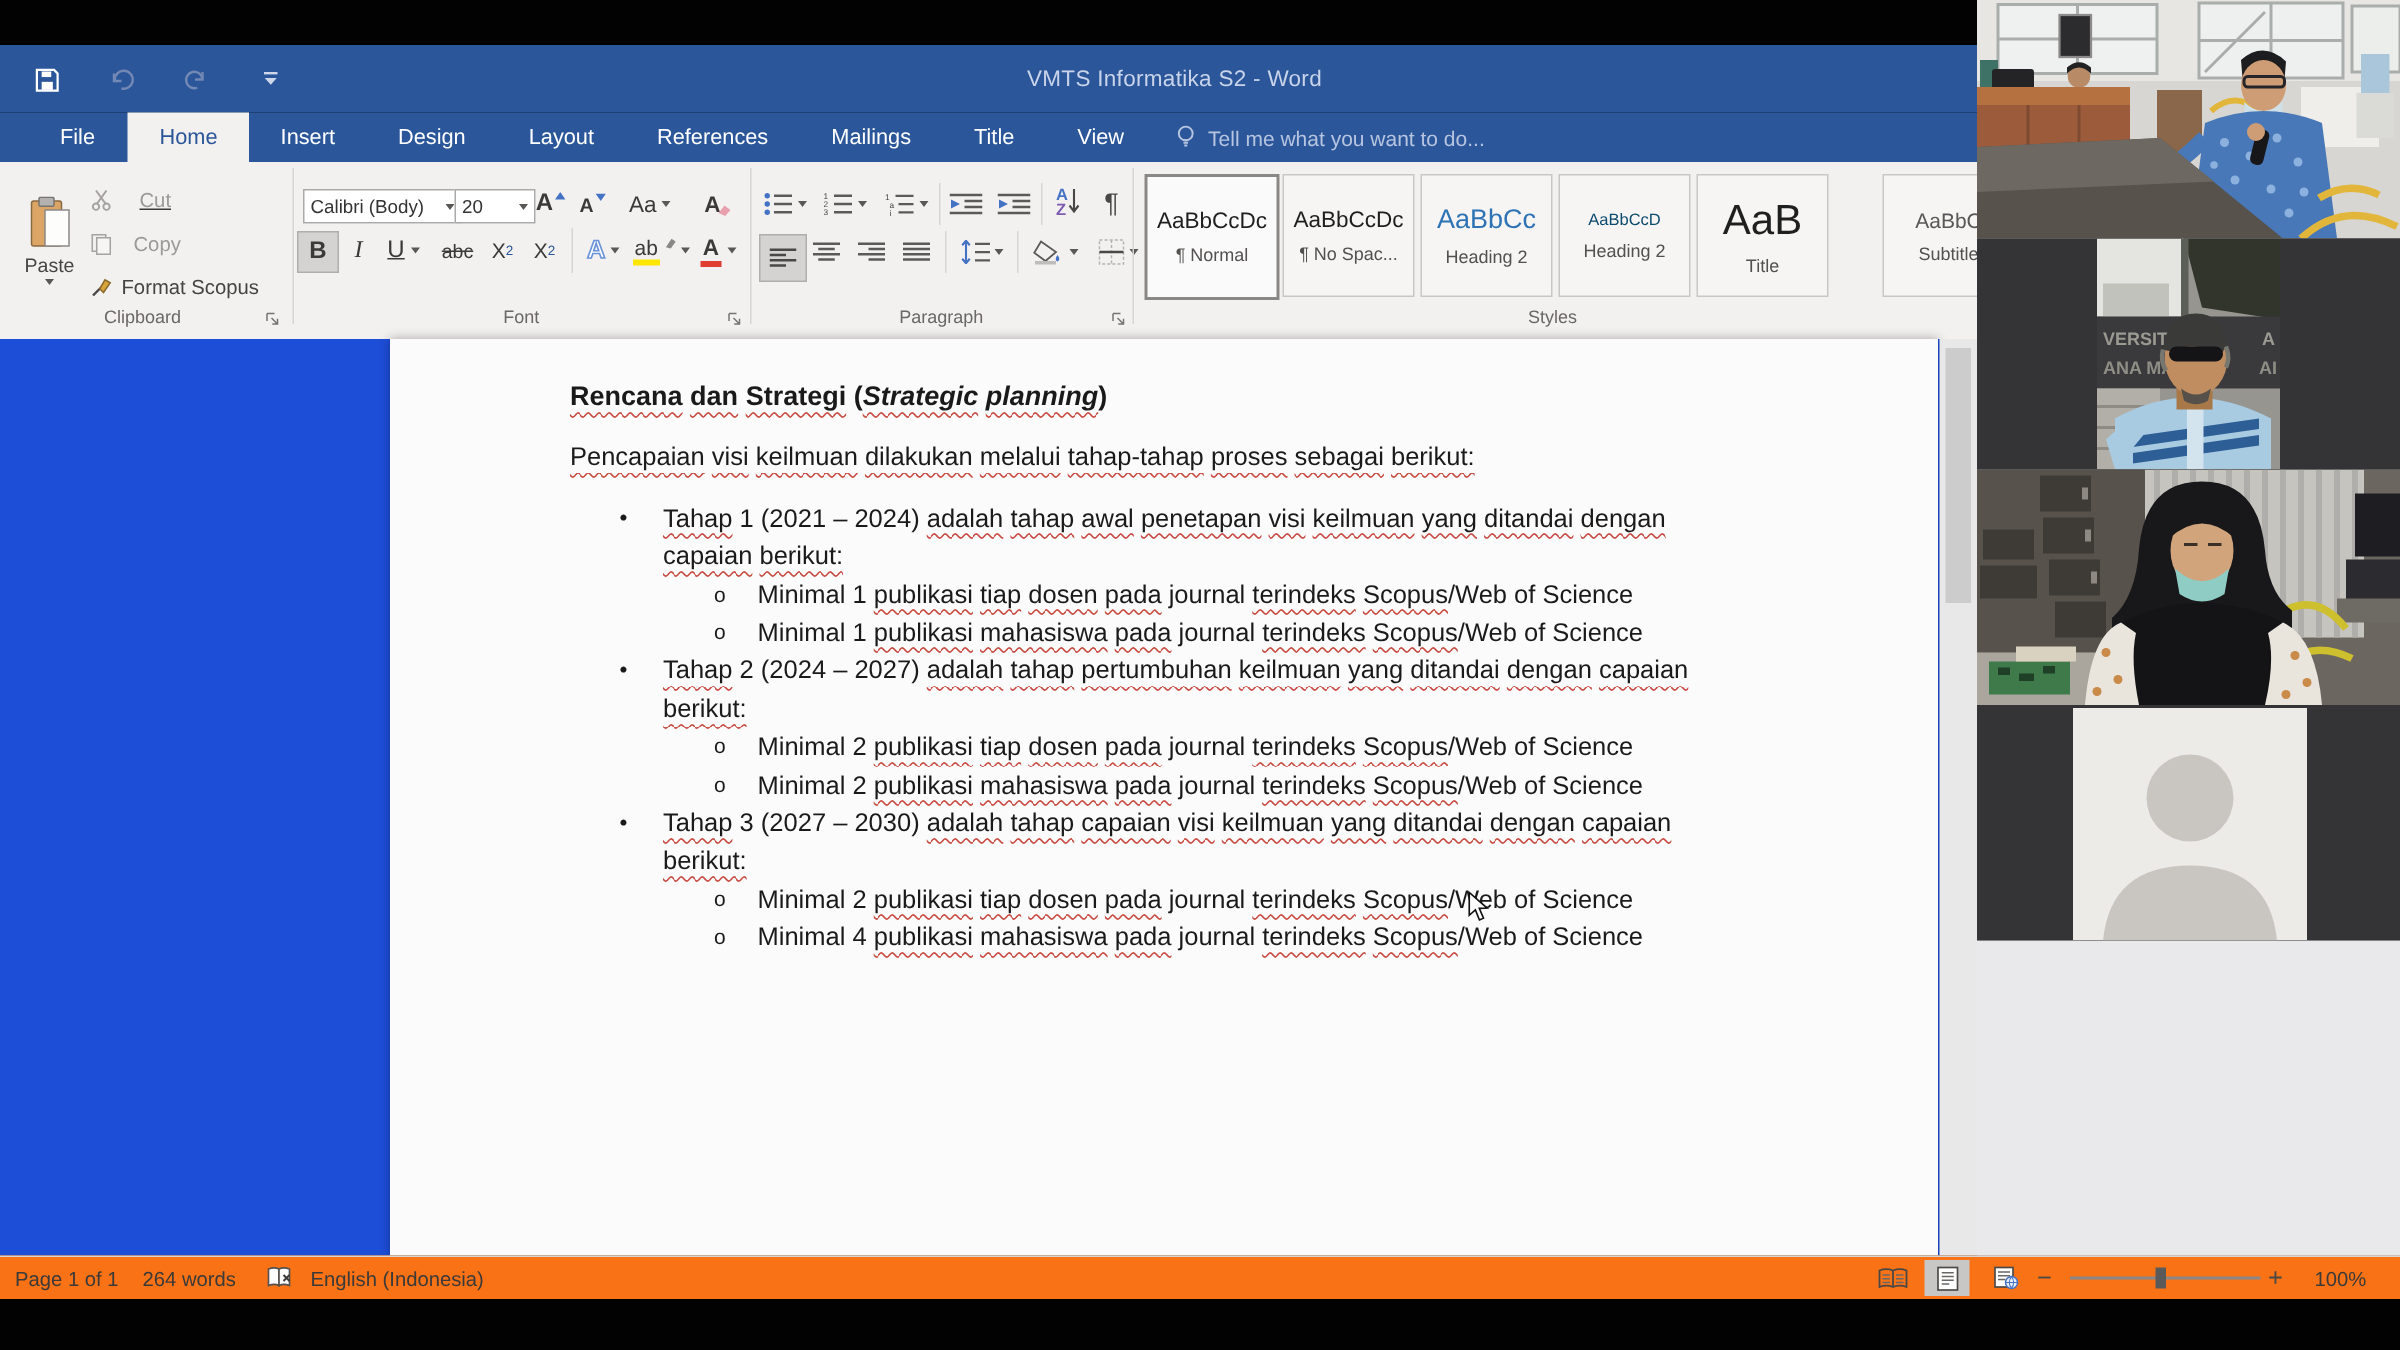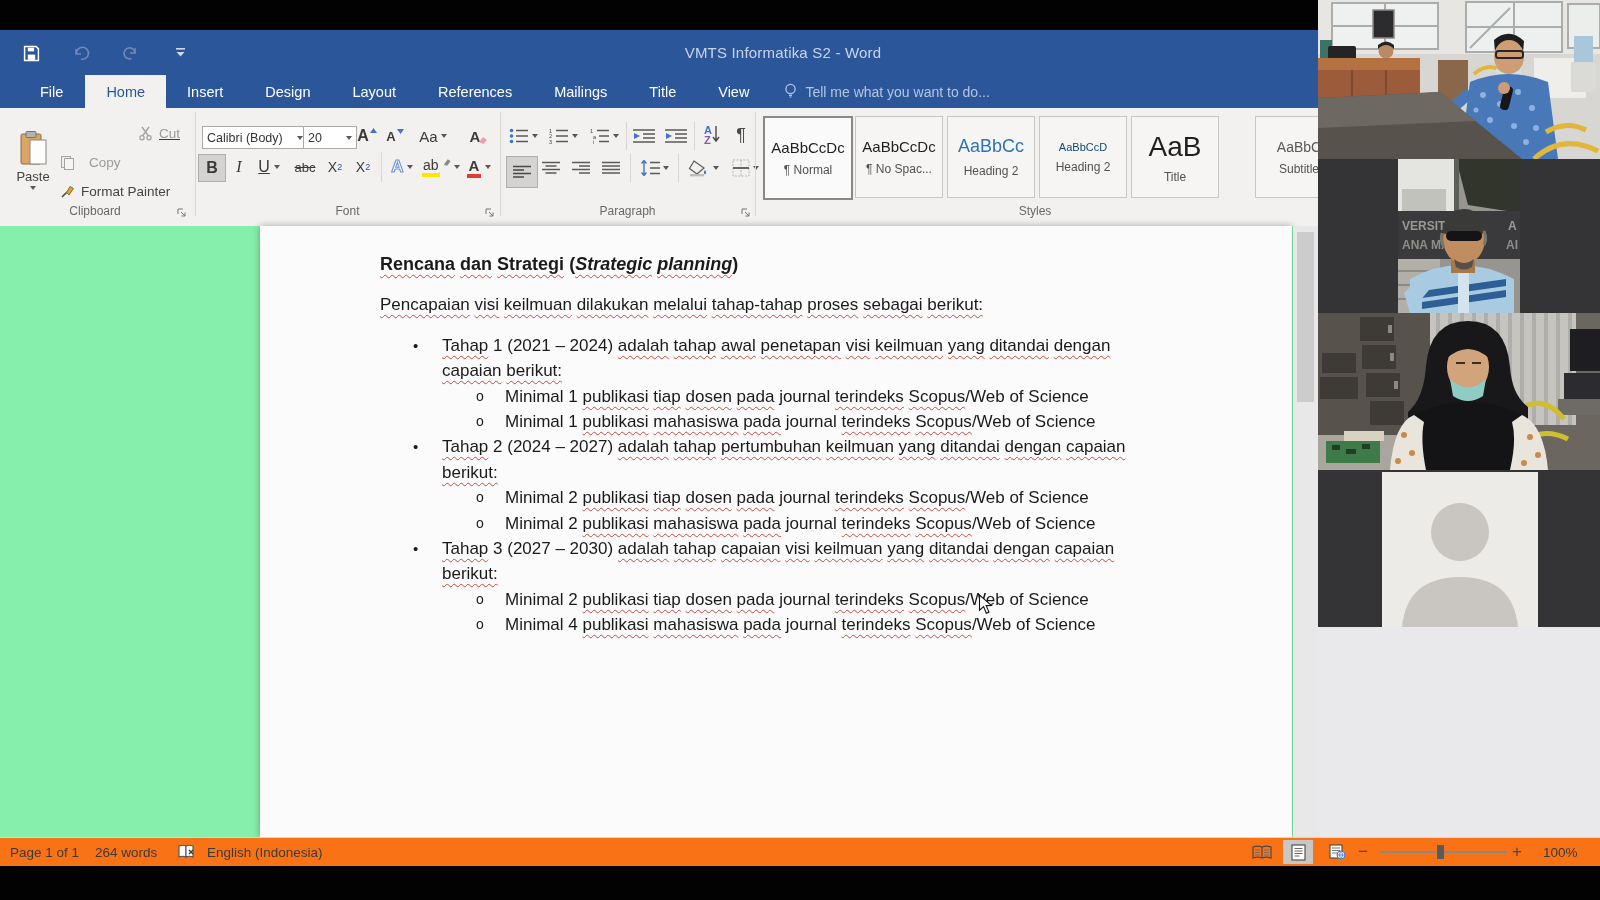--- a/index.html
+++ b/index.html
@@ -145,7 +145,7 @@
       <span style="font-size:13px;color:#444">Paste</span>
       <span class="mini-caret"></span>
     </div>
-    <div class="ctl" style="left:60px;top:14px;width:120px;height:22px;justify-content:flex-end;gap:6px;text-decoration:underline;">
+    <div class="ctl" style="left:60px;top:14px;width:120px;height:22px;justify-content:flex-start;gap:18px;text-decoration:underline;">
       <svg width="15" height="15" viewBox="0 0 15 15">
           <path d="M4 1 L10.5 10 M11 1 L4.5 10" stroke="#a5a3a1" stroke-width="1.4"></path>
           <circle cx="4" cy="11.8" r="2.1" fill="none" stroke="#a5a3a1" stroke-width="1.3"></circle>

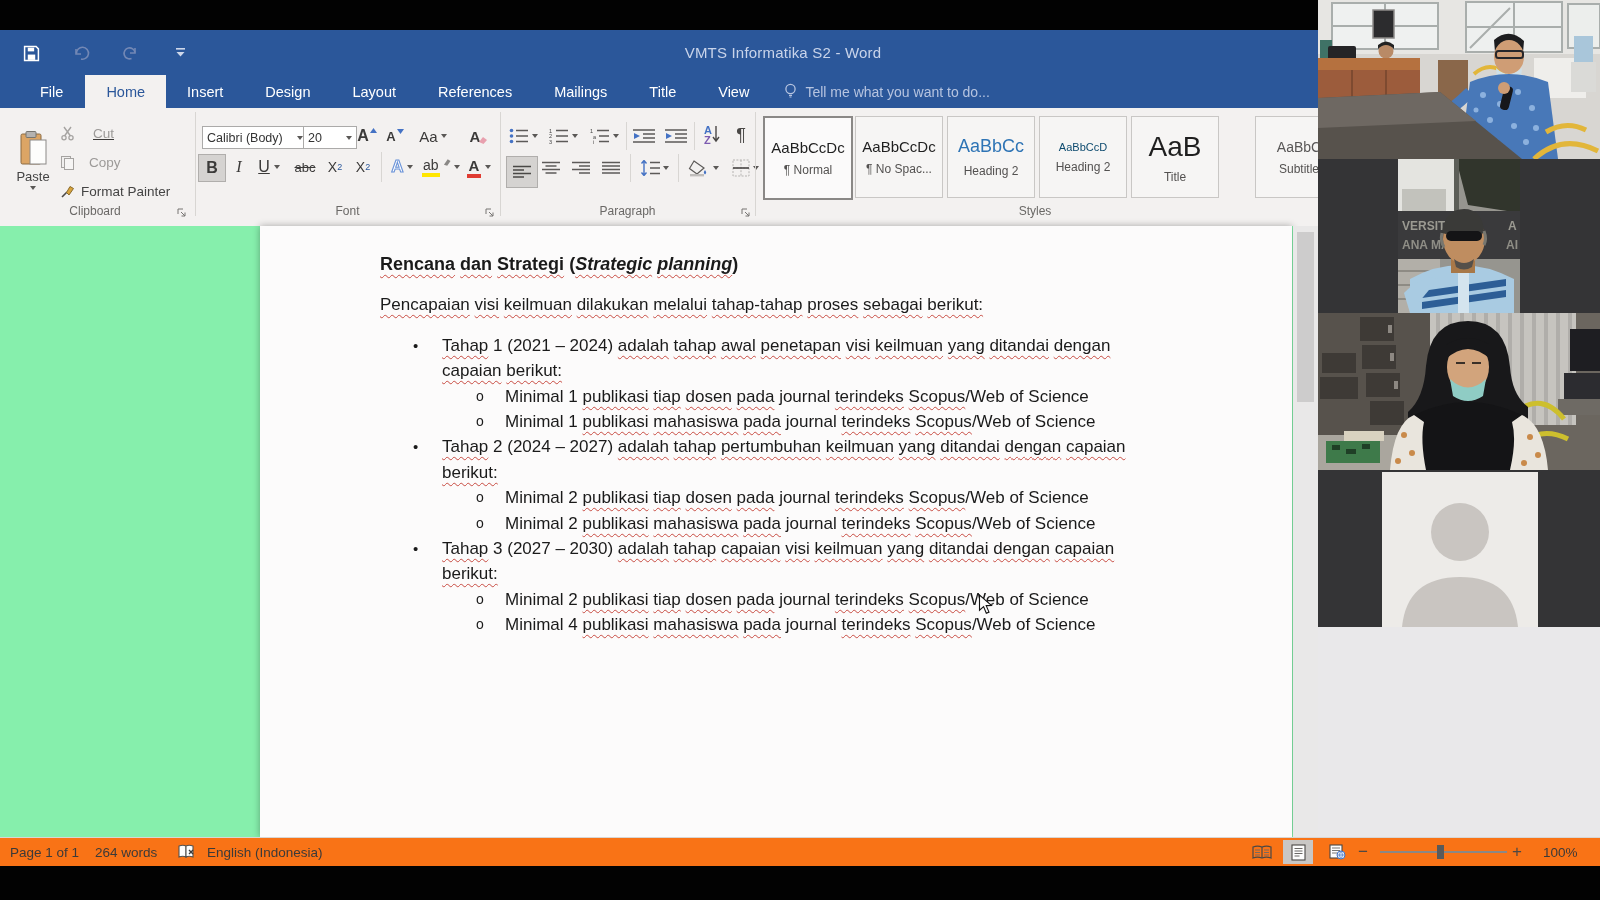--- a/index.html
+++ b/index.html
@@ -165,7 +165,7 @@
           <path d="M2 13 L7 8" stroke="#4a4846" stroke-width="1.6"></path>
           <path d="M6.5 8.5 L9 11 L13.5 4.5 L10 2.5 Z" fill="#d8a43c" stroke="#8a6a2a"></path>
         </svg>
-      <span style="font-size:13.5px;color:#444">Format Painter</span>
+      <span style="font-size:13.5px;color:#444">Format Scopus</span>
     </div>
     <div class="grp-label" style="left:0;width:190px;">Clipboard</div>
     <svg class="launcher" style="left:176px;" viewBox="0 0 12 12">

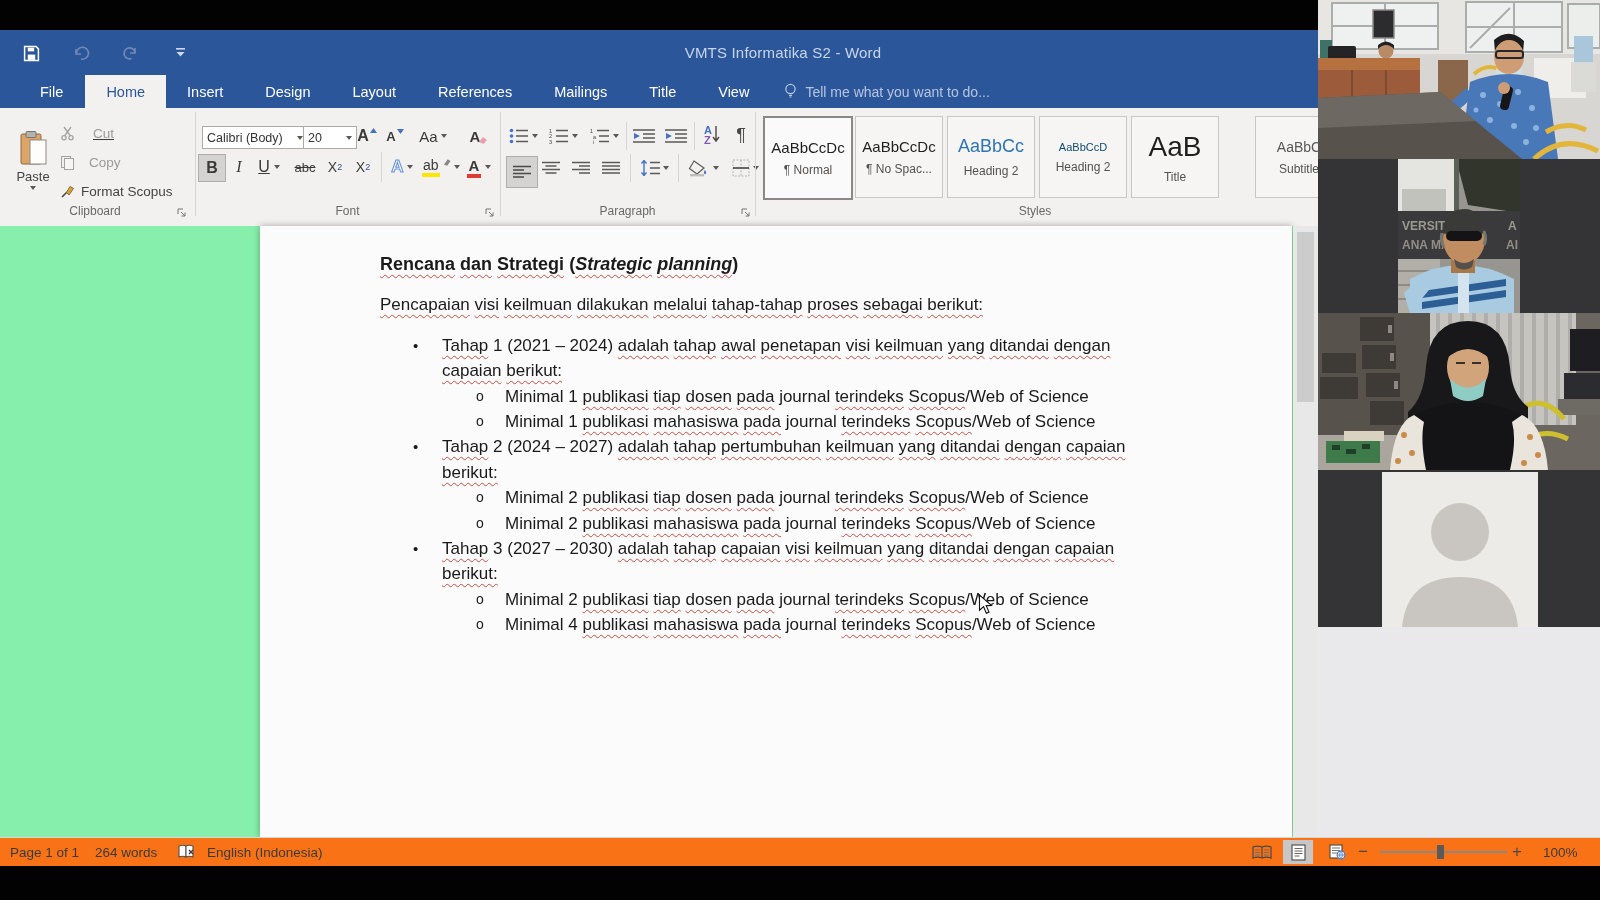--- a/index.html
+++ b/index.html
@@ -41,7 +41,7 @@
   .style-lab{font-size:12px;color:#535150;white-space:nowrap;}
 
   
-  #docarea{left:0;top:226px;width:1600px;height:611px;background:#86efac;}
+  #docarea{left:0;top:226px;width:1600px;height:611px;background:#1d4ed8;}
   #page{position:absolute;left:260px;top:0;width:1032px;height:611px;background:#fcfbfb;
         box-shadow:0 0 7px rgba(0,0,0,.32);}
   #vscroll{position:absolute;left:1293px;top:0;width:25px;height:611px;background:#e9e8e8;}

